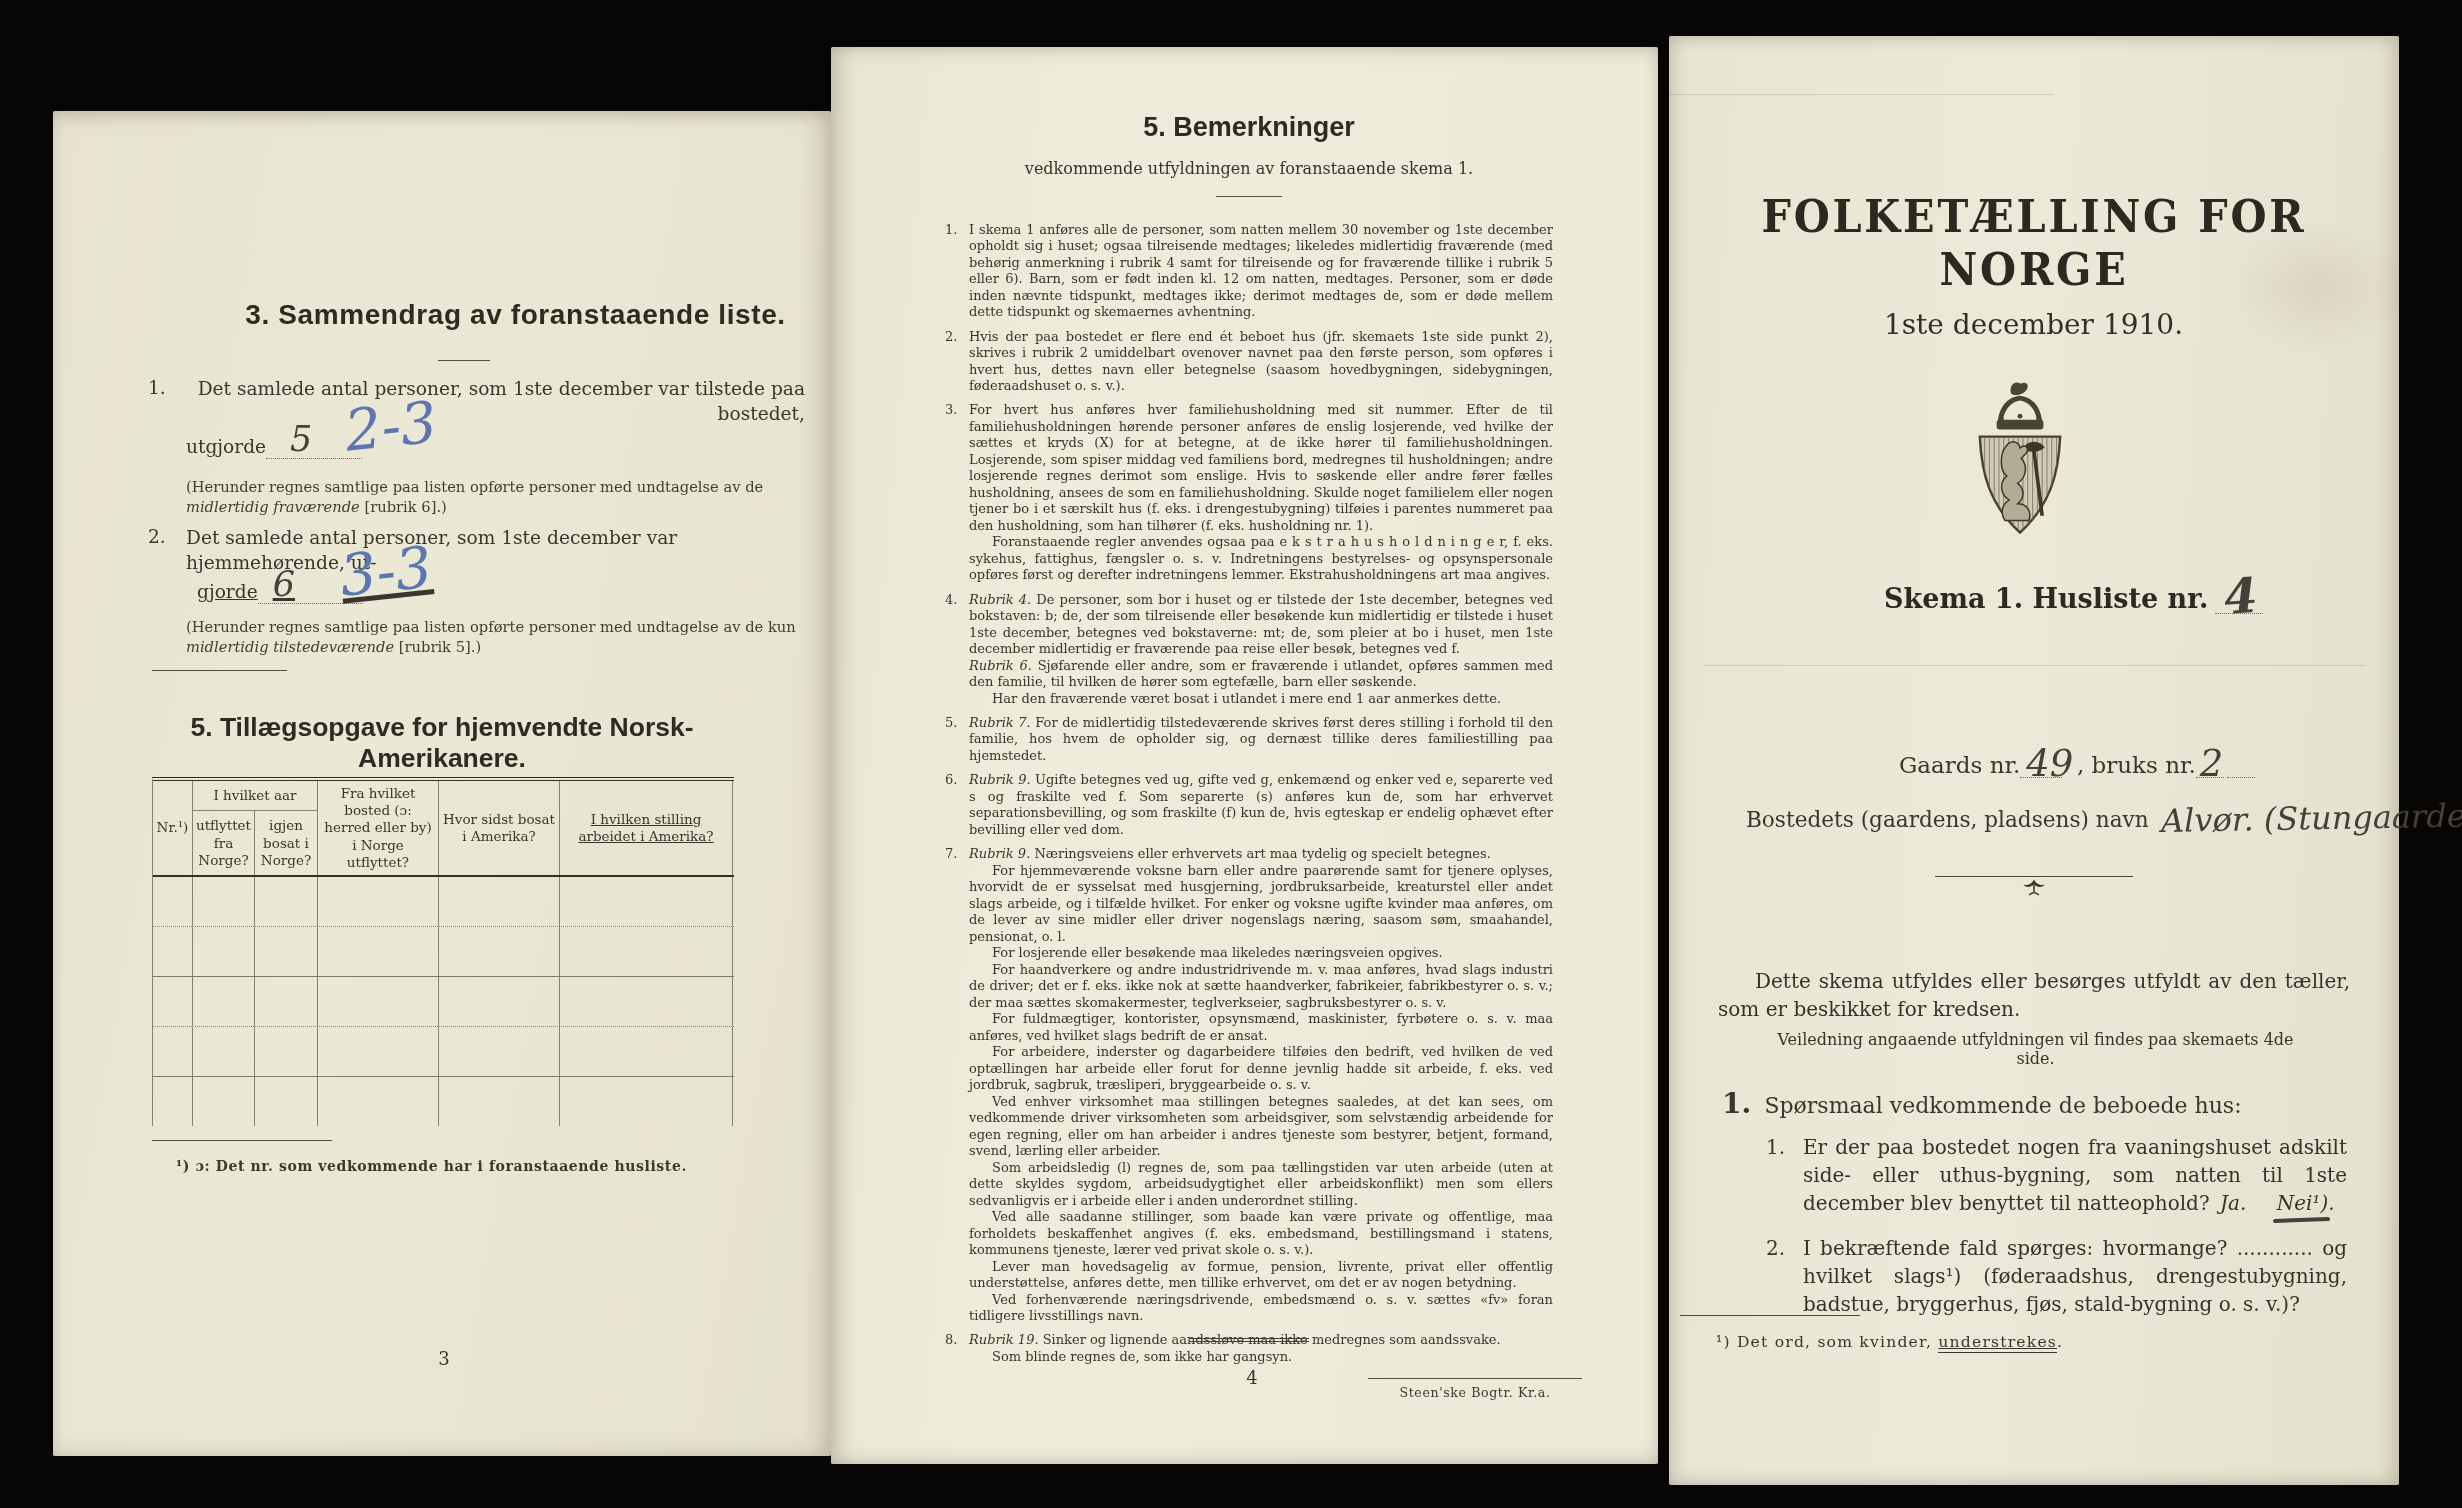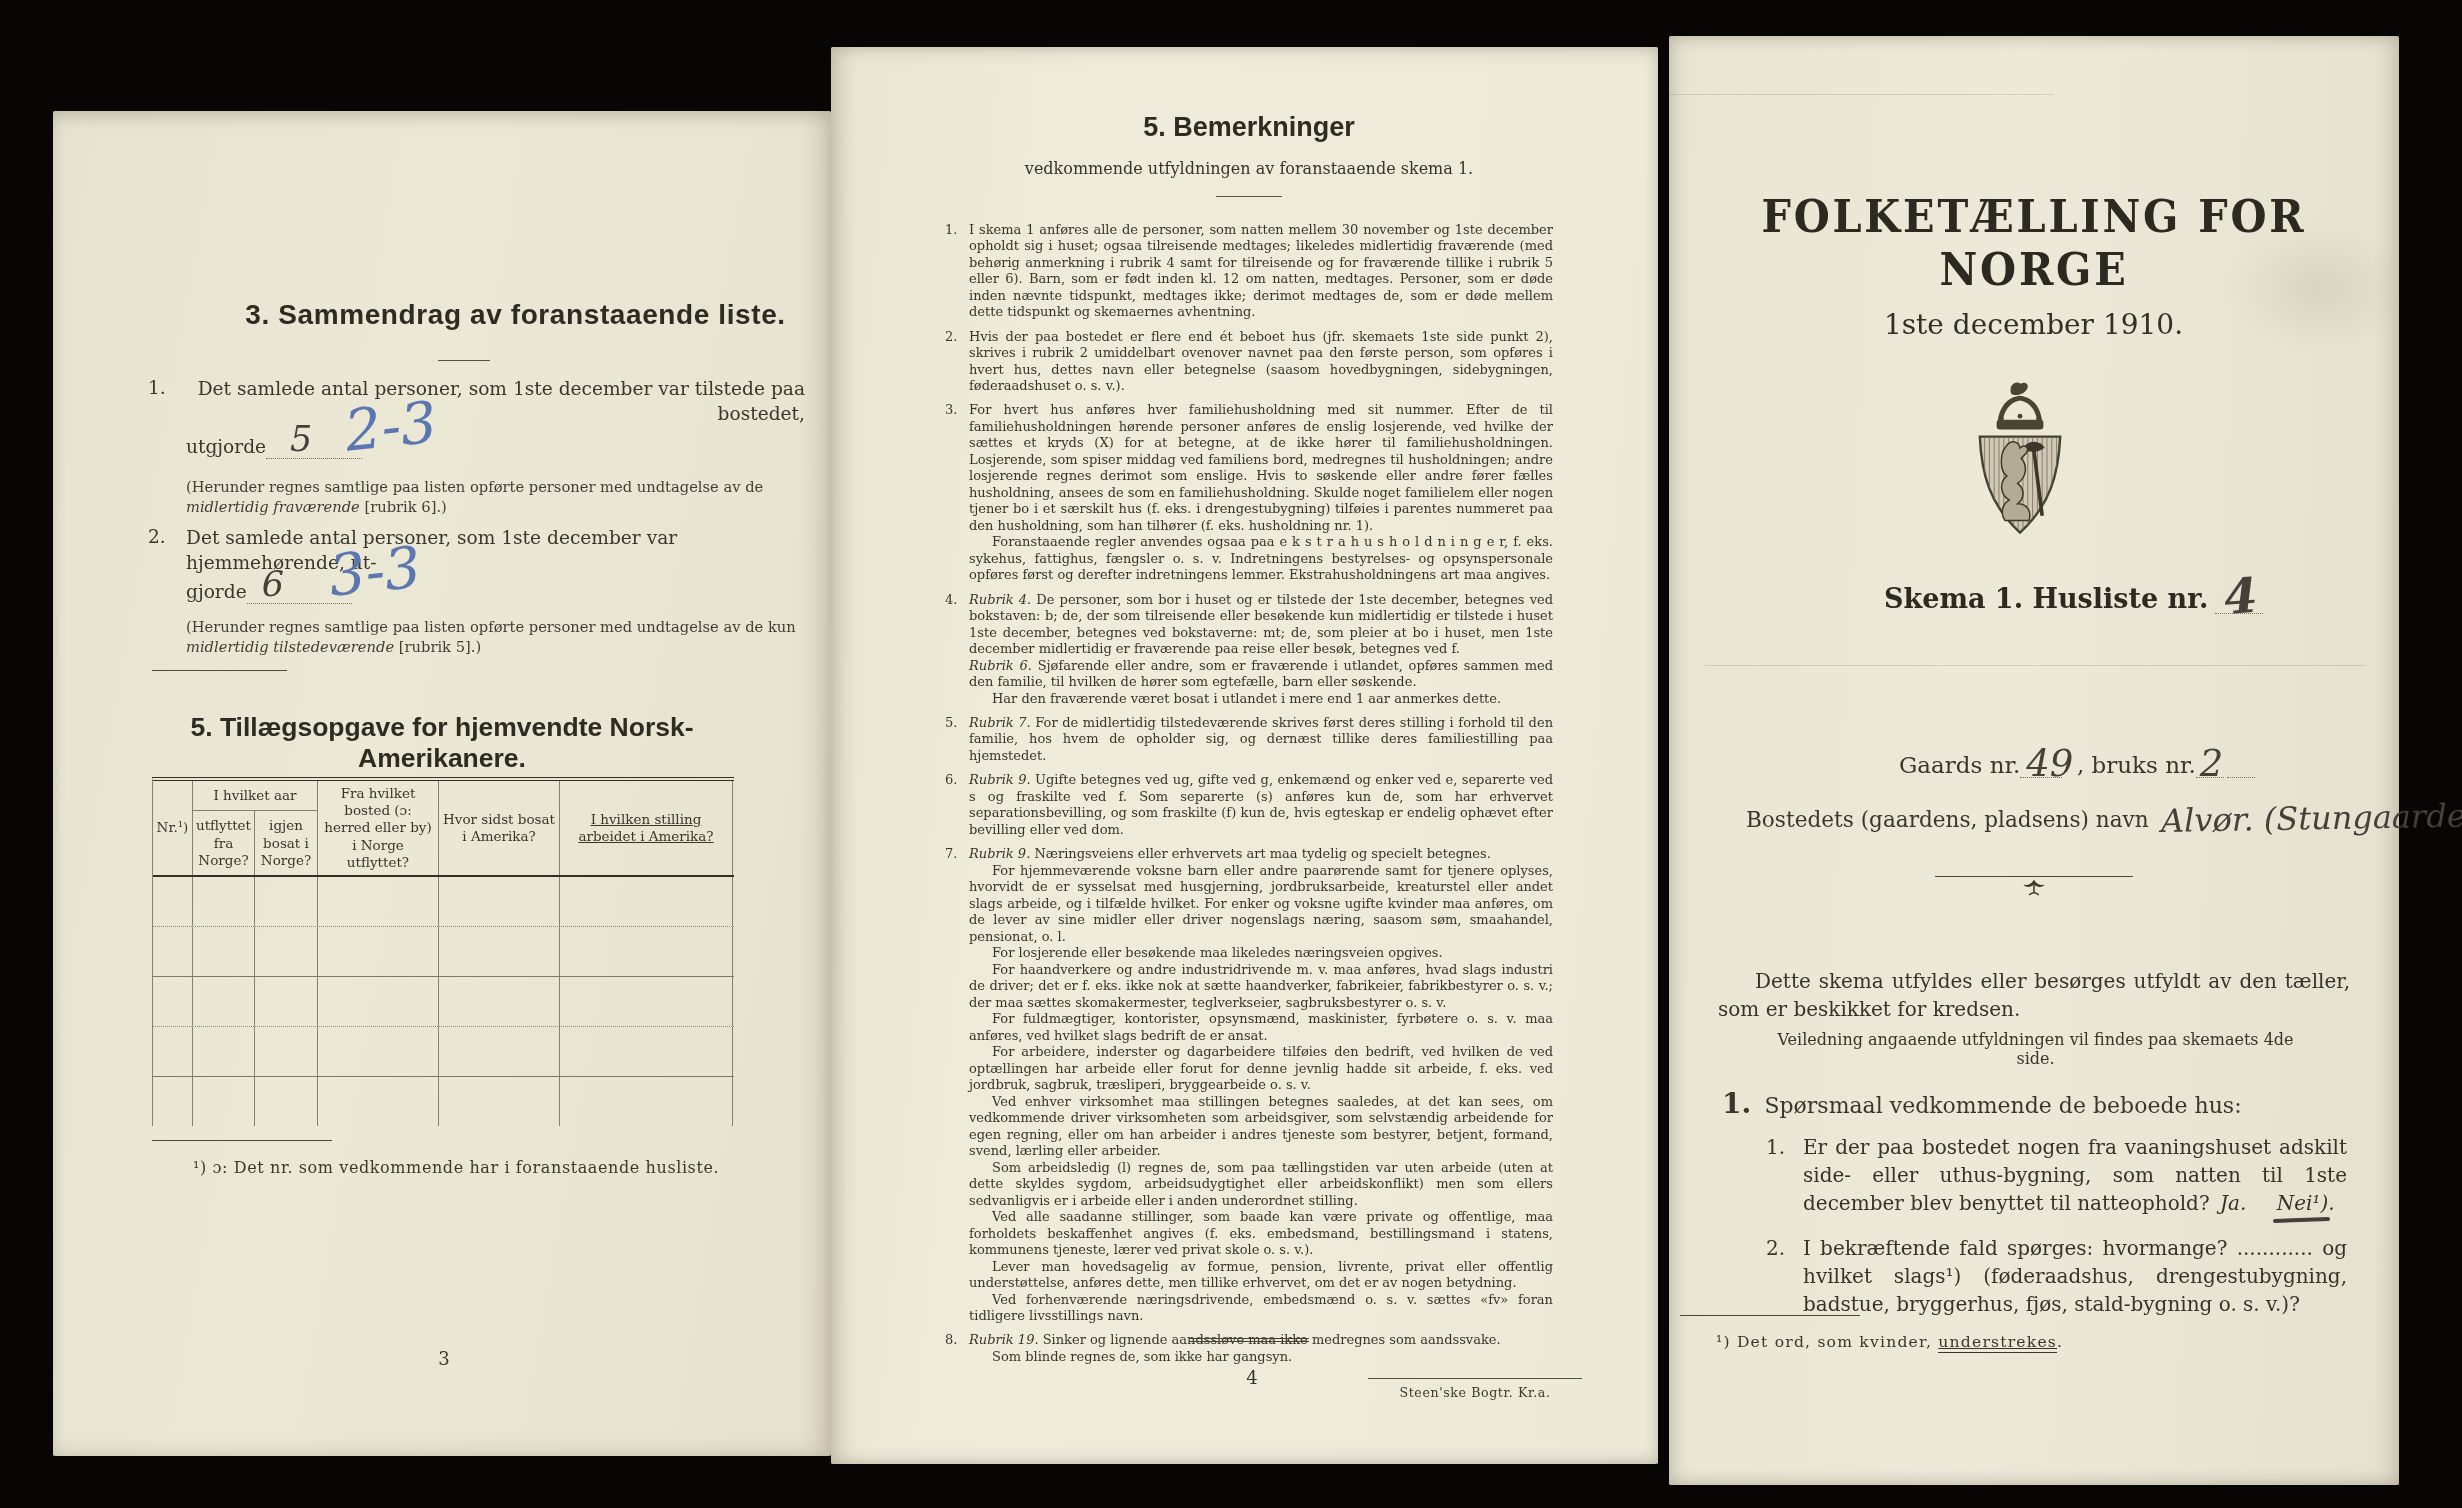--- a/index.html
+++ b/index.html
@@ -138,7 +138,7 @@
 
     <div class="abs p3-item-num" style="left:95px;top:415px;">2.</div>
     <div class="abs p3-line" style="left:133px;top:414px;width:619px;">Det samlede antal personer, som 1ste december var hjemmehørende, ut-</div>
-    <div class="abs fill-row" style="left:133px;top:446px;height:47px;">
+    <div class="abs fill-row" style="left:144px;top:446px;height:47px;text-decoration:underline;">
       <span class="p3-line">gjorde</span>
       <span class="dotted" style="width:105px;"></span>
       <span class="hand" style="font-size:35px;margin:0 0 0 -90px;">6</span>

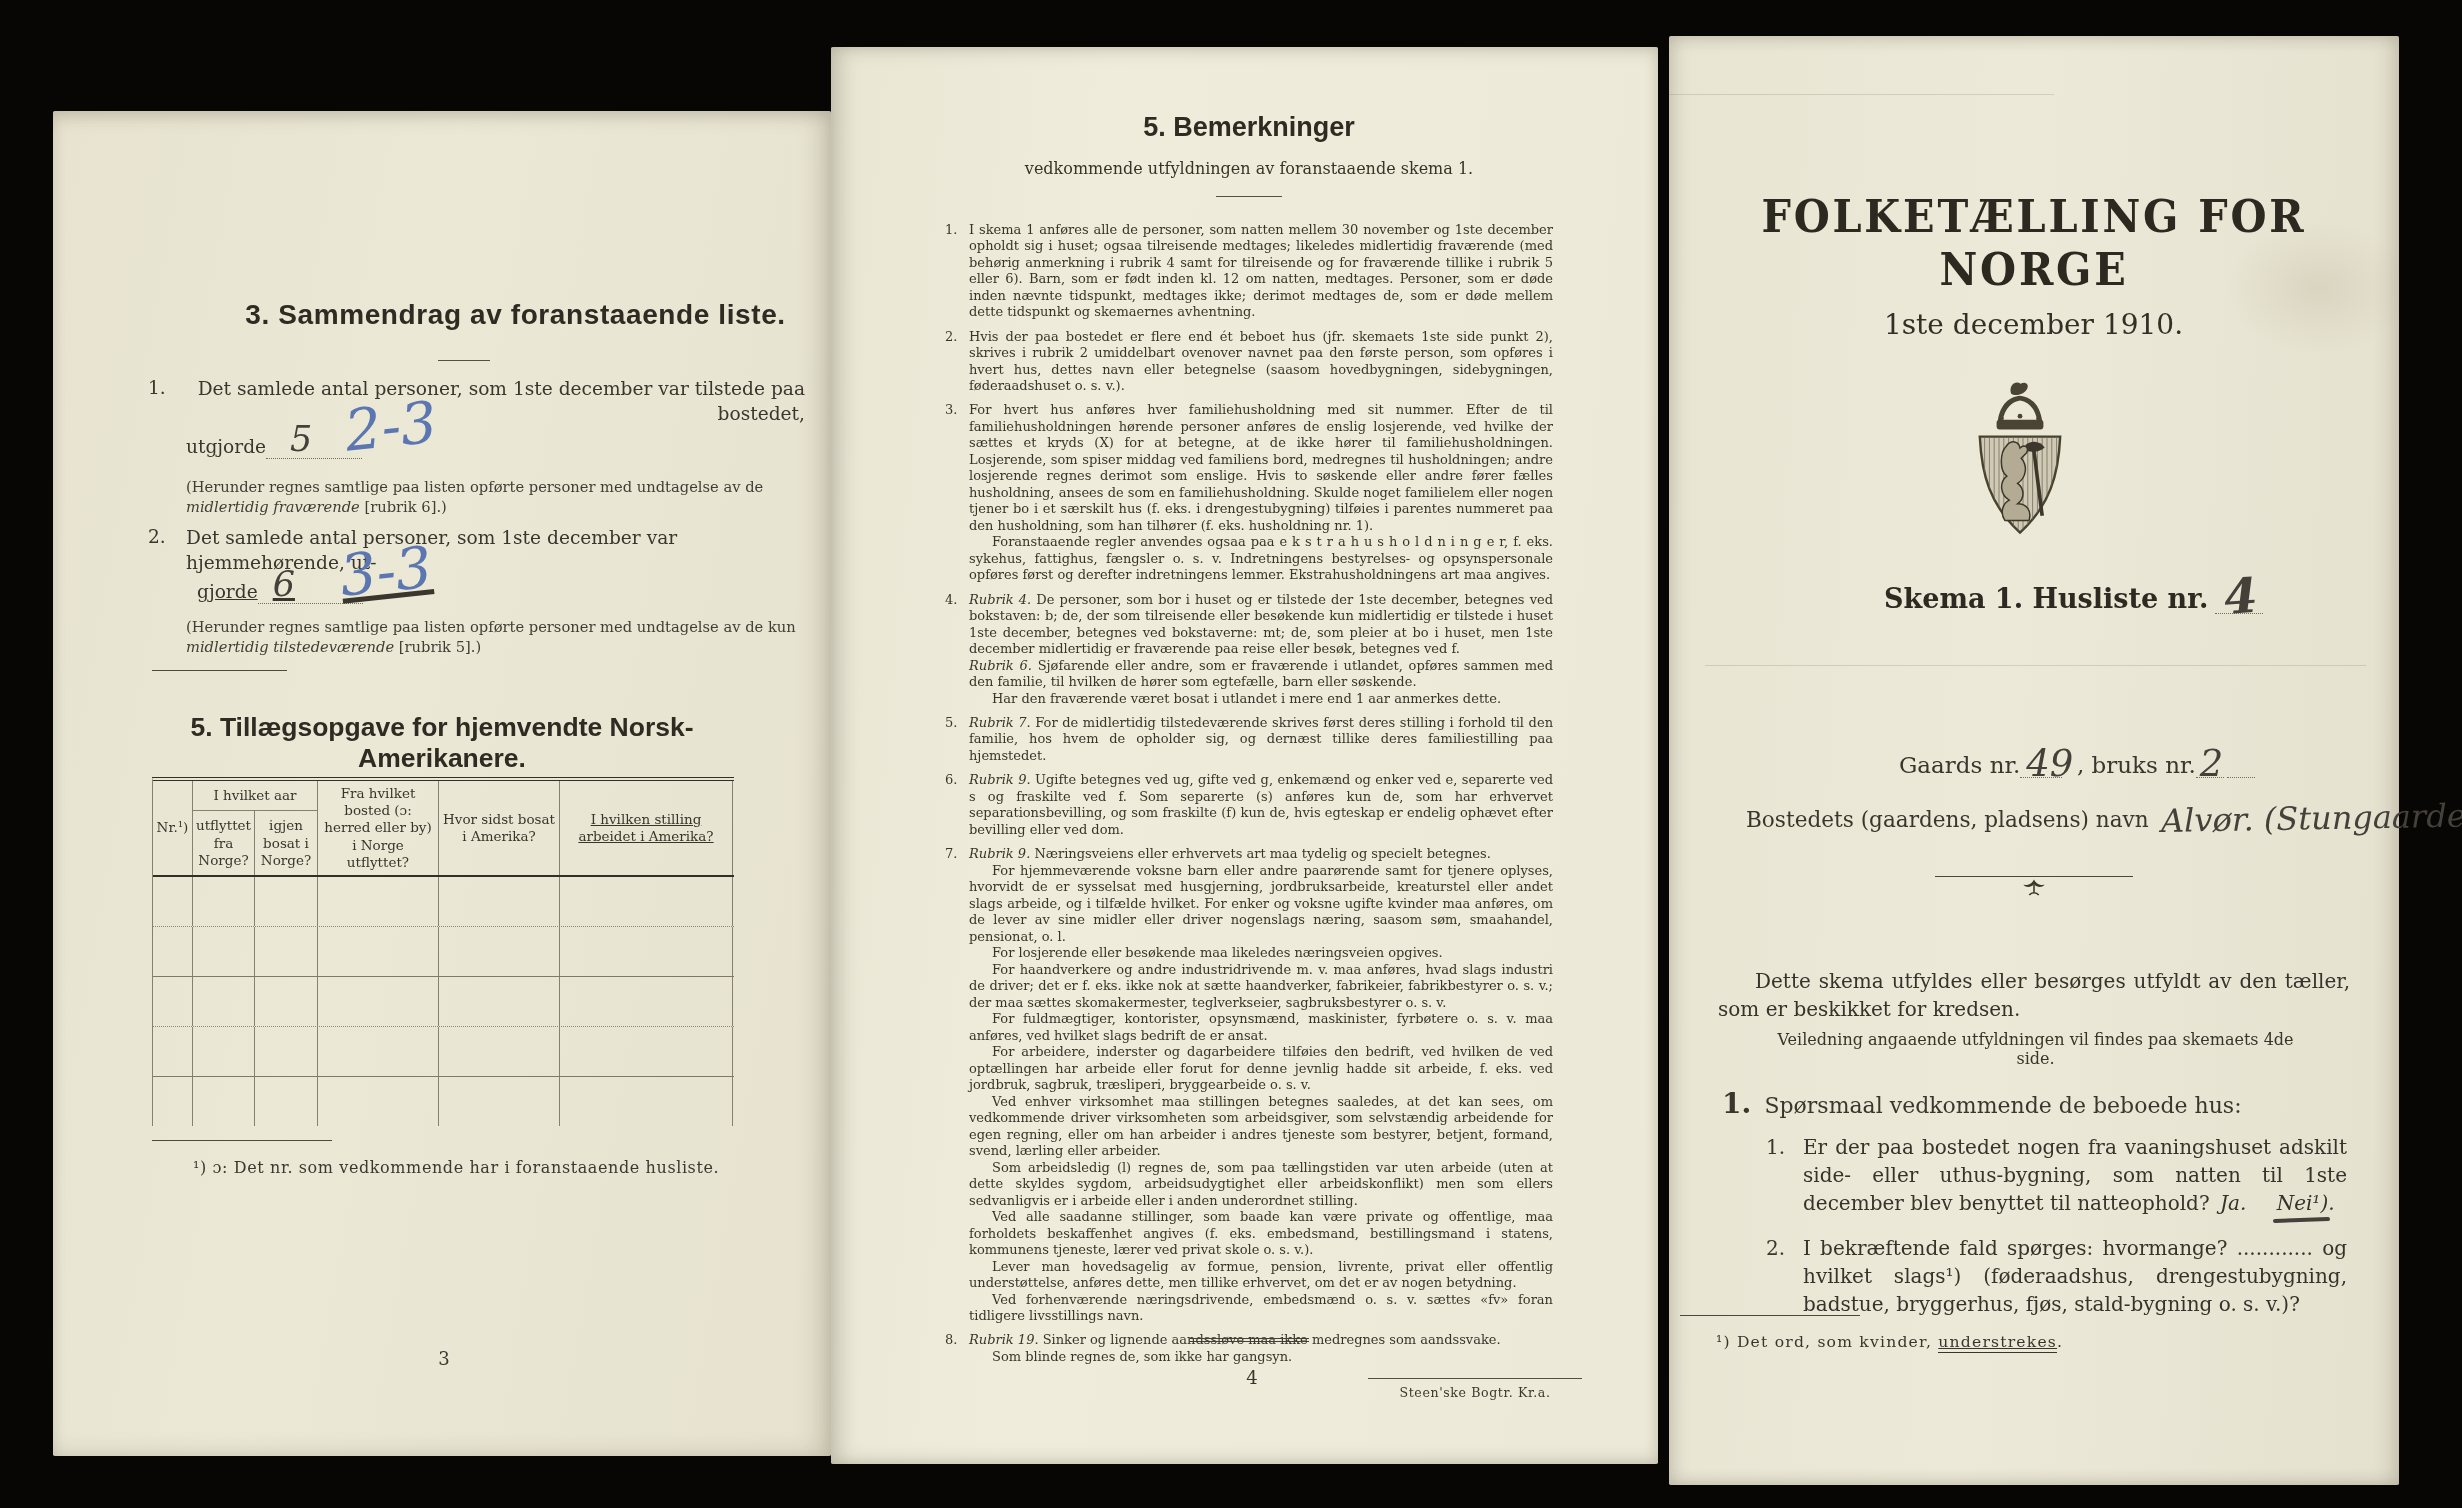--- a/index.html
+++ b/index.html
@@ -57,7 +57,7 @@
   .t-row.sep-solid{border-top:0.6px solid rgba(90,84,68,.75);}
   .t-cell{border-right:0.6px solid rgba(90,84,68,.7);}
   #p3-foot-rule{left:99px;top:1029px;width:180px;height:1.2px;background:#4f4a3f;}
-  #p3-footnote{left:140px;top:1047px;width:541px;font-size:16px;letter-spacing:0.6px;color:#3d382e;}
+  #p3-footnote{left:123px;top:1047px;width:541px;font-size:14px;letter-spacing:0.6px;color:#3d382e;font-weight:bold;}
   #p3-pagenum{left:367px;top:1237px;width:48px;font-size:18px;}
 
   

